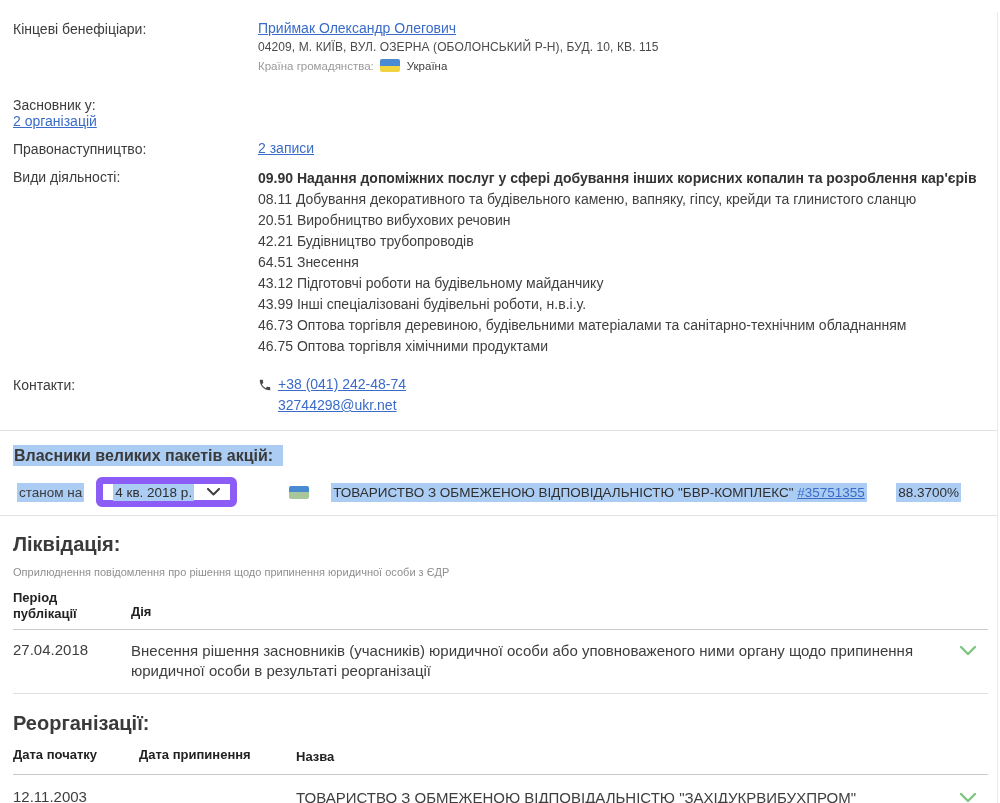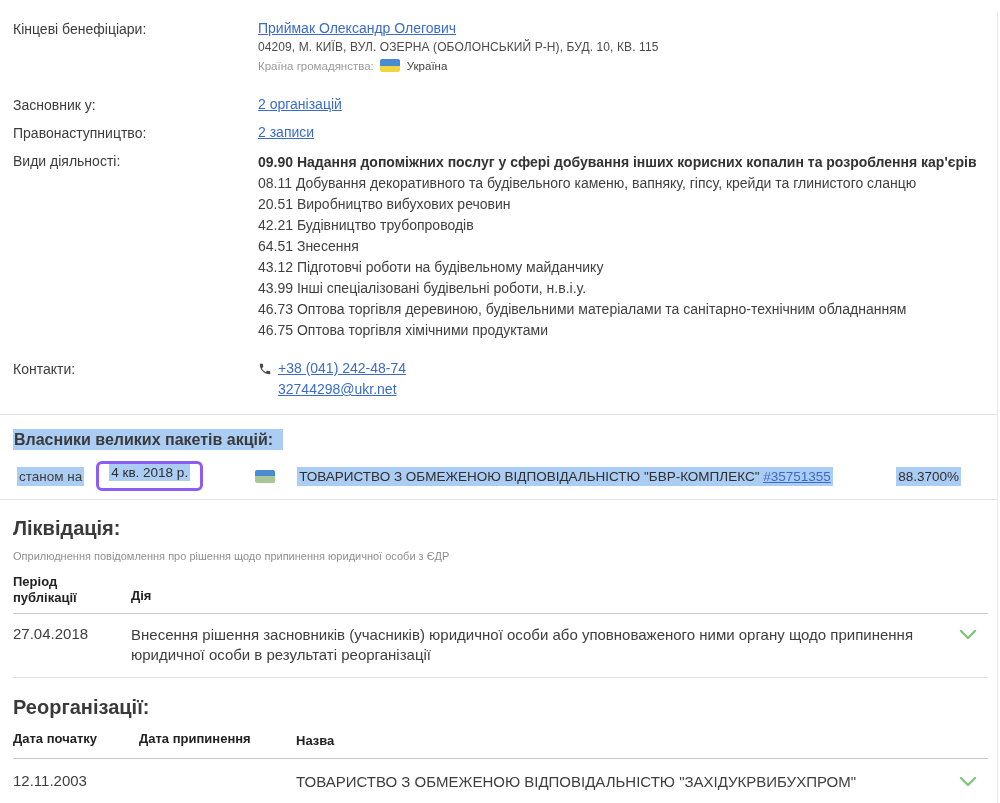--- a/index.html
+++ b/index.html
@@ -22,7 +22,7 @@
   .flag-muted .f-bot { background:var(--flag_yellow_muted,#a9c69b); }
   .cit-country { margin-left:7px; color:#3c3c3c; }
 
-  .row-founder { margin-top:24px; }
+  .row-founder { margin-top:24px;flex-direction:column; }
   .row-succession { margin-top:11px; }
   .row-activities { margin-top:11px; }
   .activities div { font-size:14px; line-height:21px; color:#3f3f3f; }

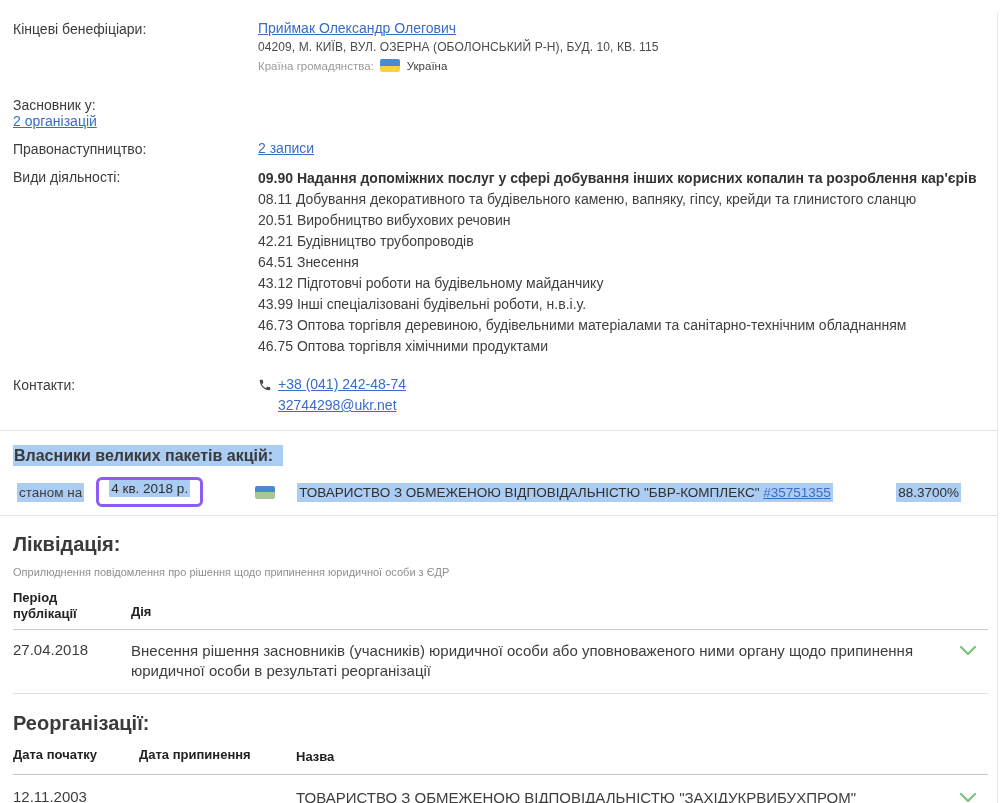--- a/index.html
+++ b/index.html
@@ -40,8 +40,8 @@
   .sh-heading .hl { padding:2px 10px 2px 1px; }
   .sh-row { margin-top:12px; display:flex; align-items:center; height:30px; }
   .asof { font-size:13.5px; margin-left:4px; padding:2px 2px; }
-  .select { margin-left:12px; height:30px; border:3px solid #8b5cf6; border-radius:6px; background:#fff;
-            display:inline-flex; align-items:center; padding:0 10px; gap:13px; cursor:pointer;flex-direction:column; }
+  .select { margin-left:12px; height:30px; border:7px solid #8b5cf6; border-radius:6px; background:#fff;
+            display:inline-flex; align-items:center; padding:0 10px; gap:13px; cursor:pointer; }
   .select .sel-text { font-size:13.5px; color:#2f2f2f; padding:1px 2px; }
   .sh-flag { margin-left:52px; }
   .sh-company { margin-left:22px; font-size:13.5px; color:#2f2f2f; padding:2px 2px; }

